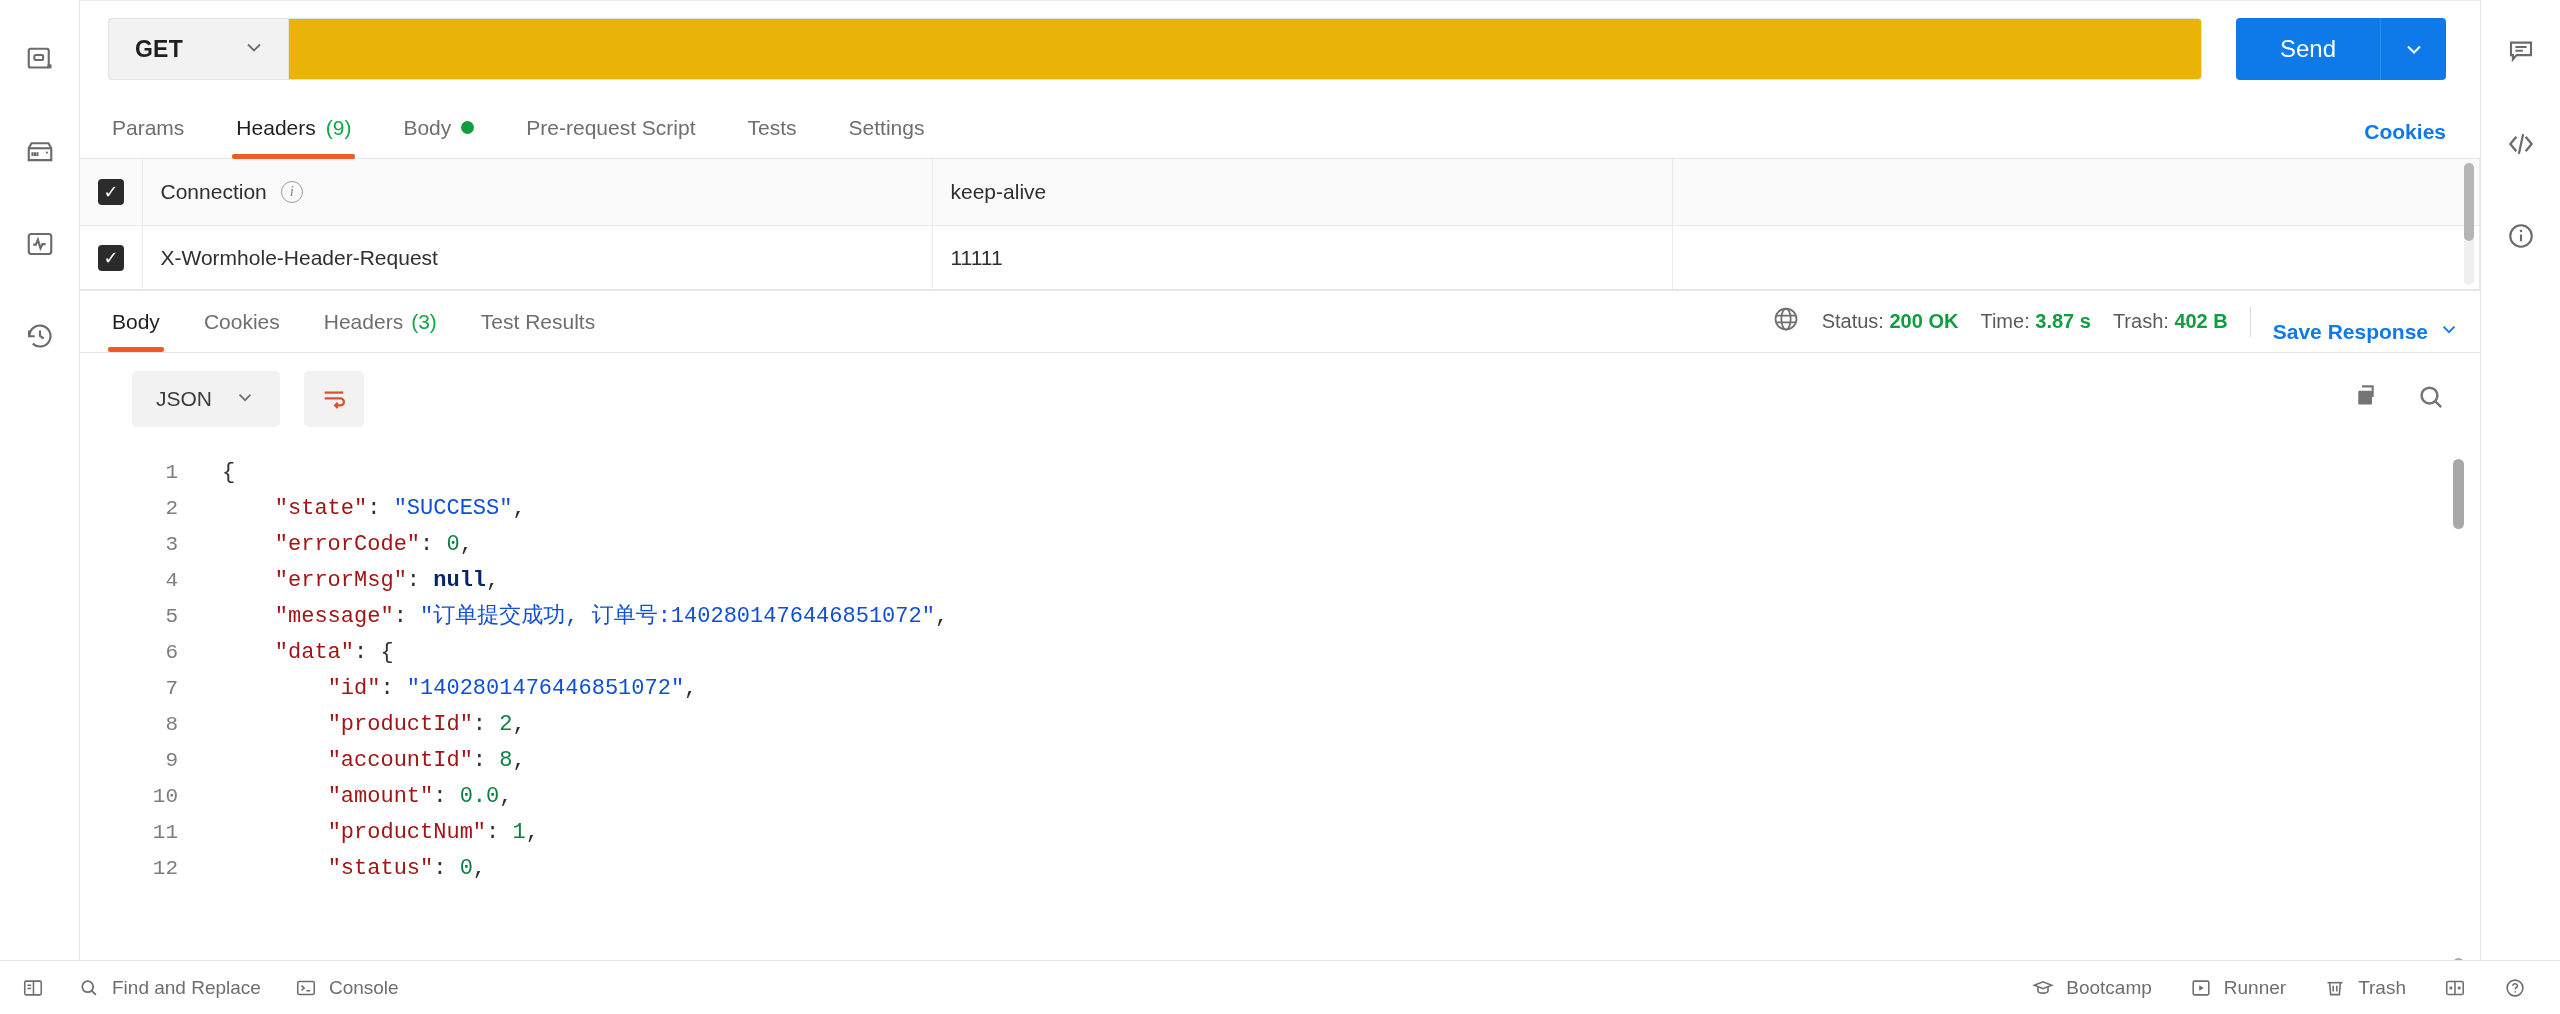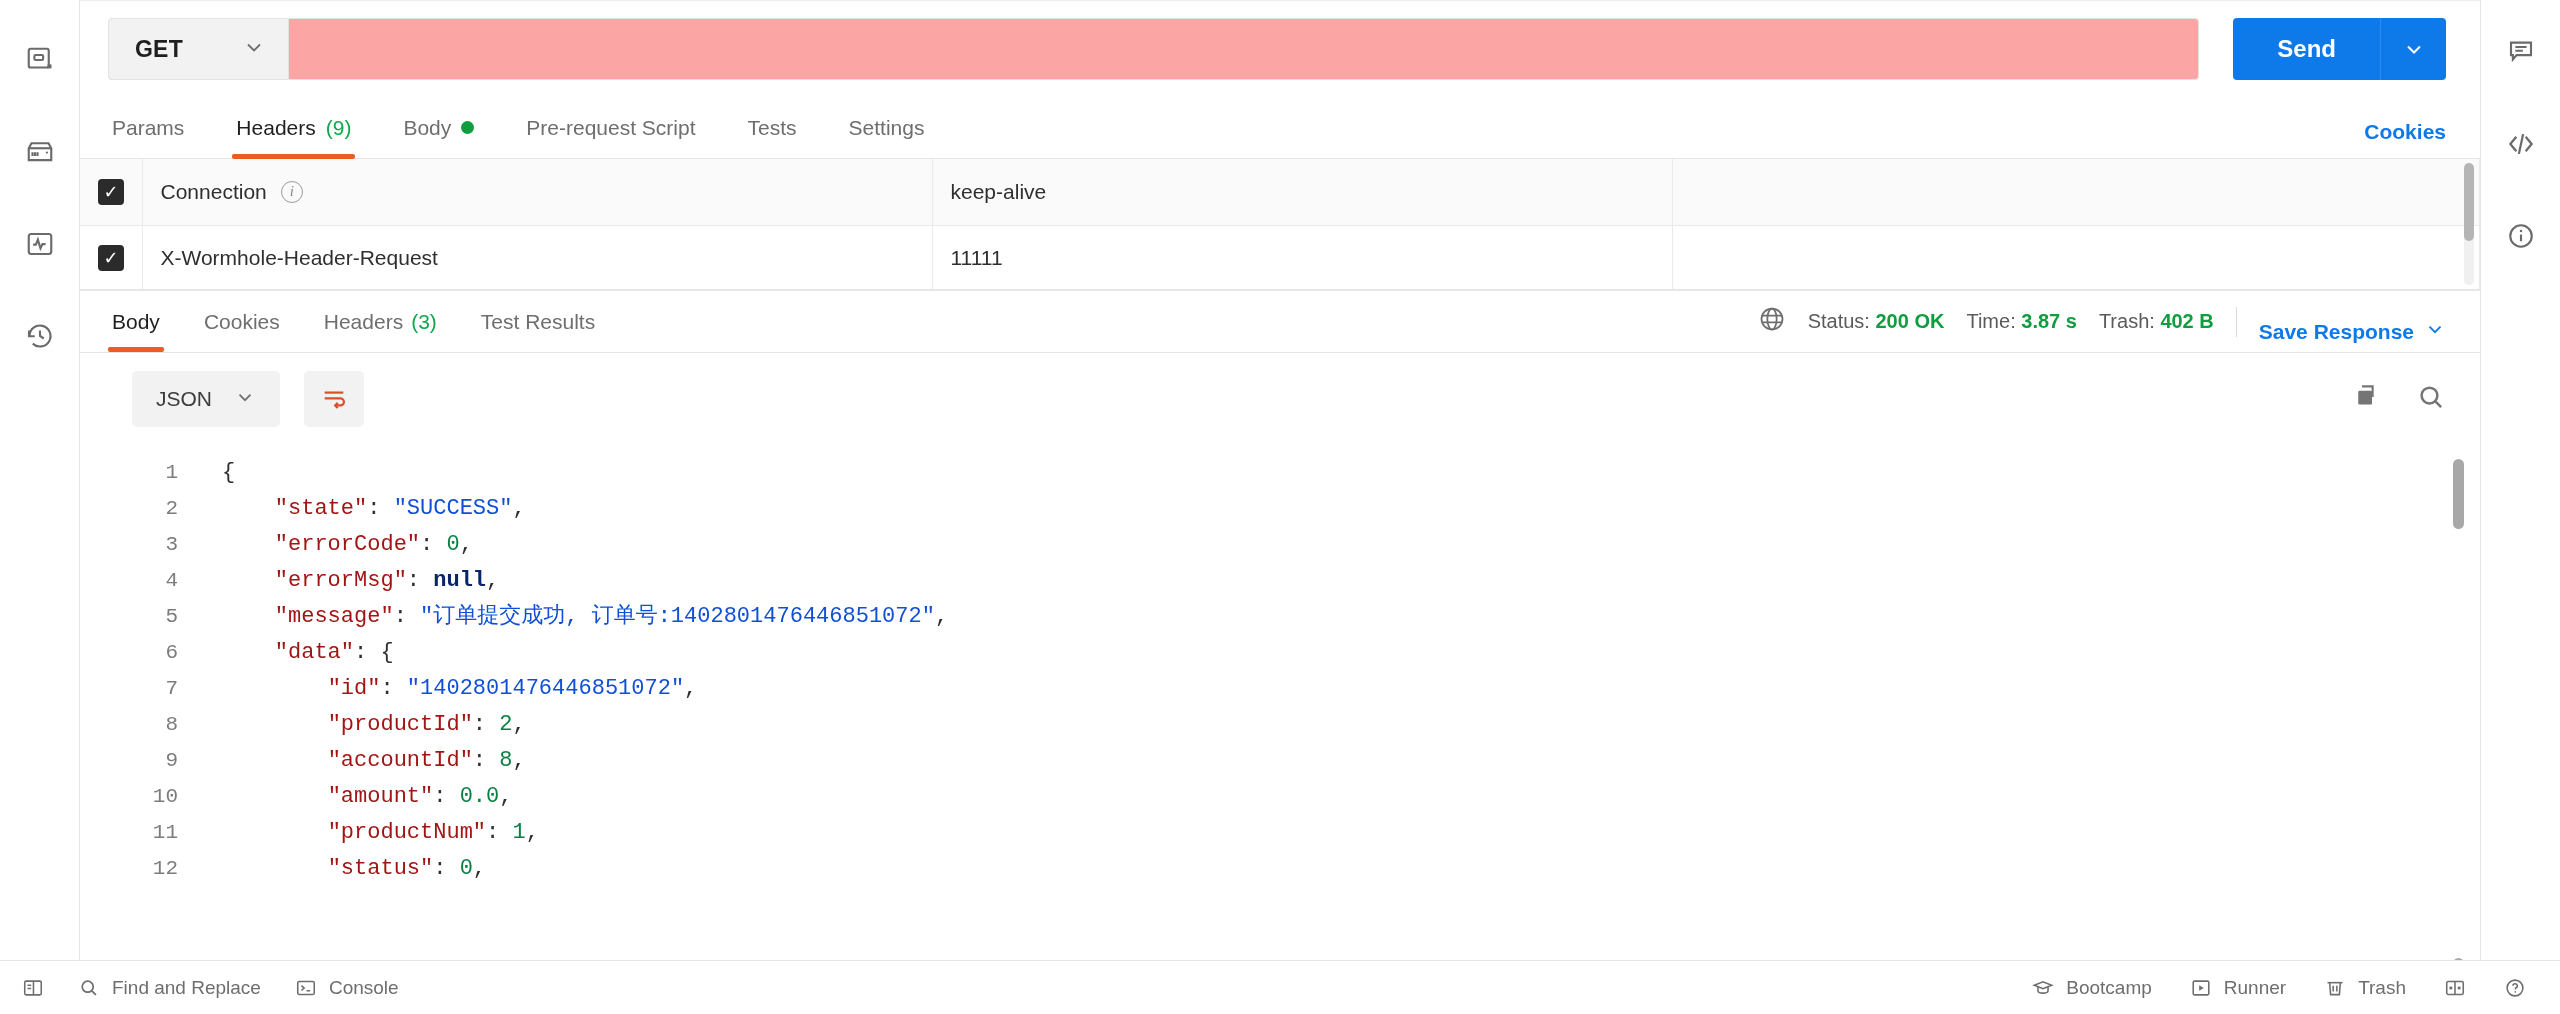--- a/index.html
+++ b/index.html
@@ -49,7 +49,7 @@
   }
   .method-url {
     flex: 1; height: 62px; display: flex; align-items: stretch;
-    border: 1px solid #e3e3e3; border-radius: 4px; background: #fca5a5;
+    border: 1px solid #e3e3e3; border-radius: 4px; background: #eab308;
     overflow: hidden;
   }
   .method-select {

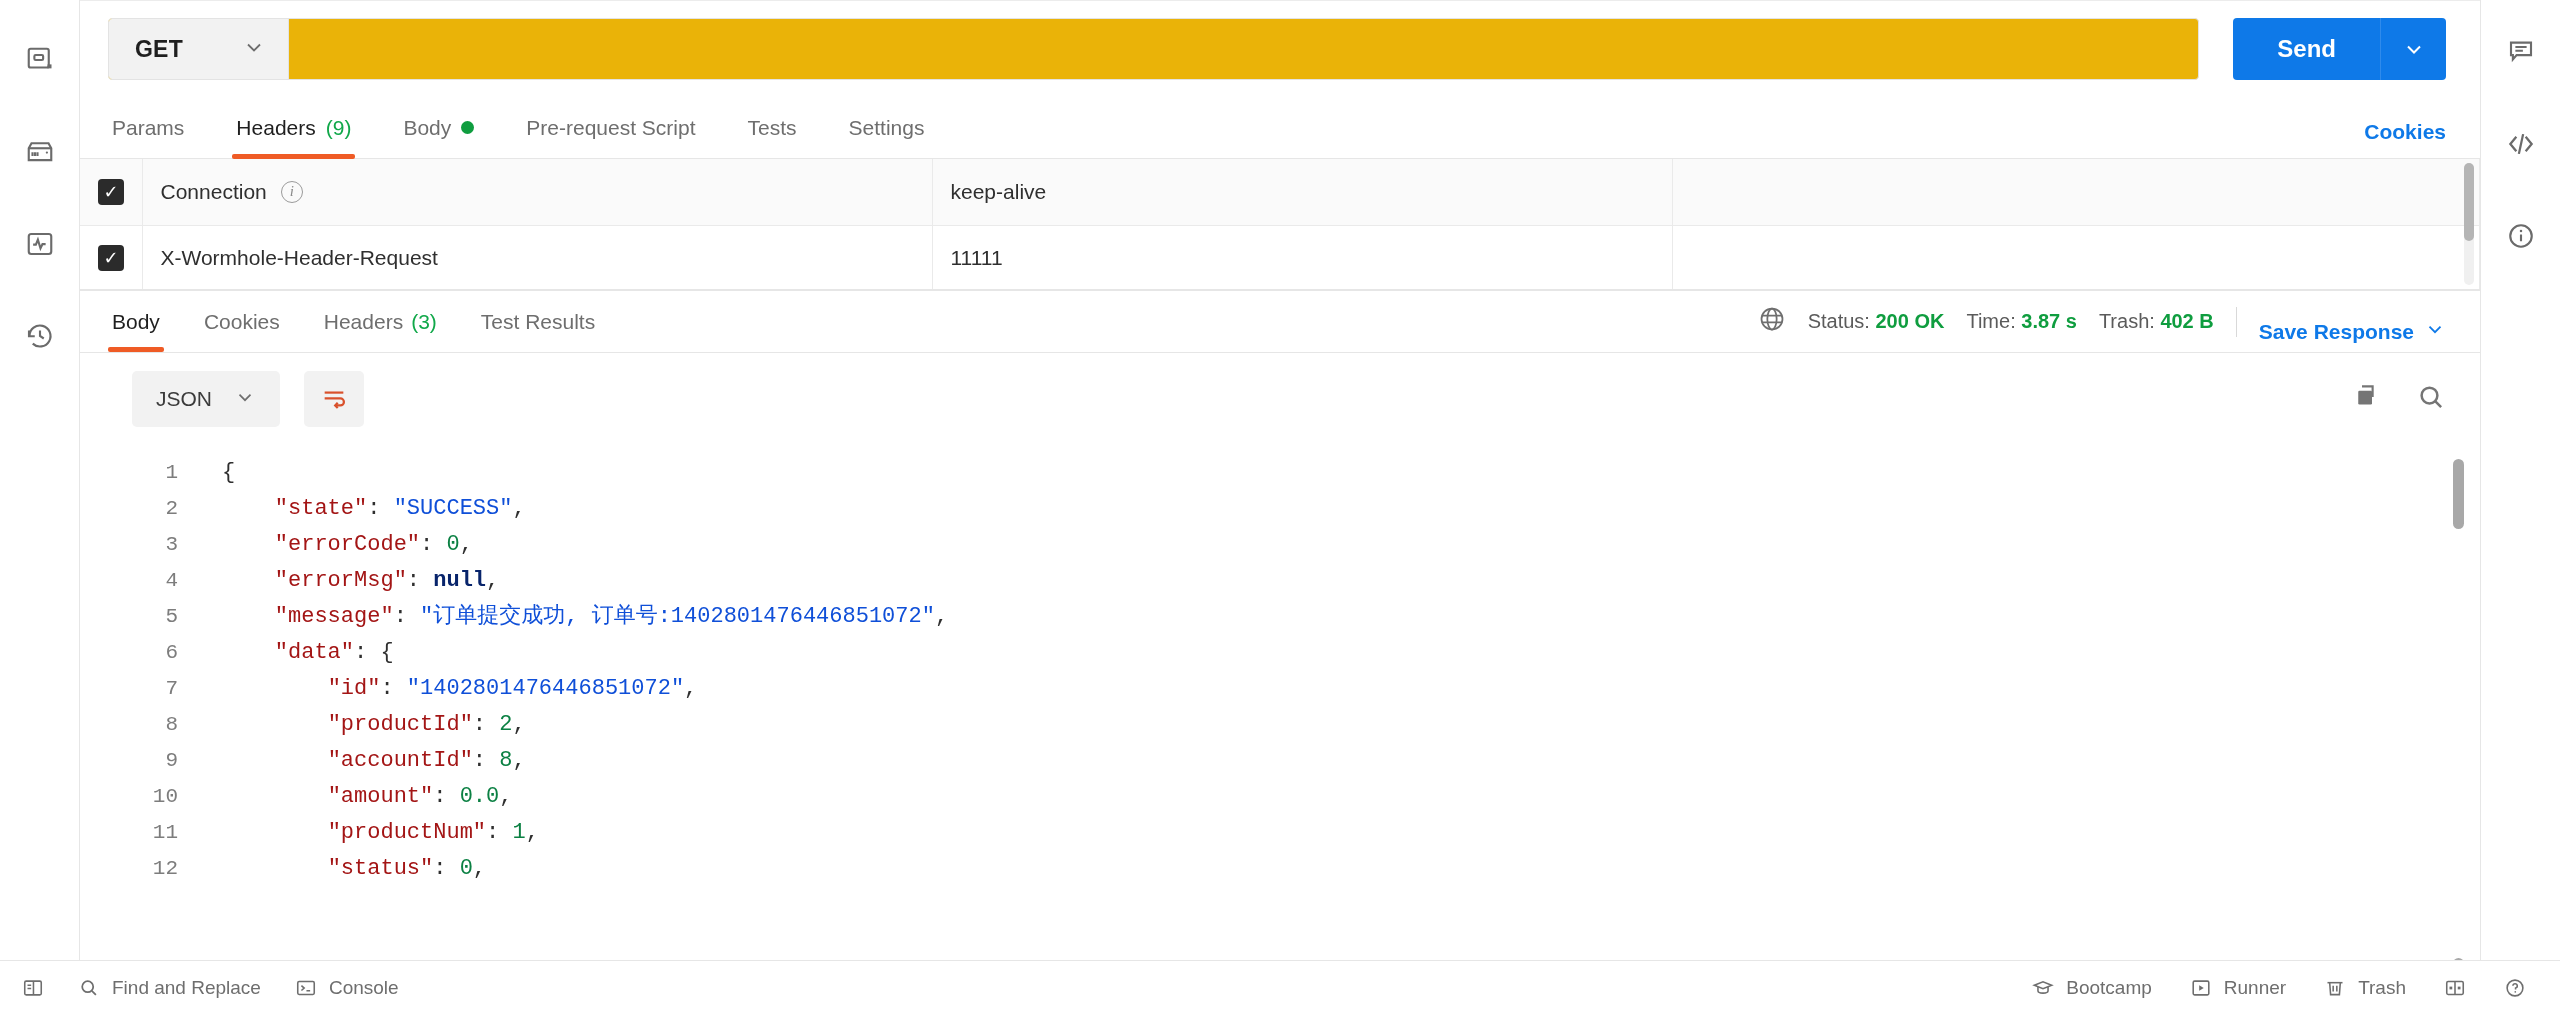--- a/index.html
+++ b/index.html
@@ -67,7 +67,7 @@
   }
   .send-wrap { display: flex; margin-left: 34px; height: 62px; }
   .send-btn {
-    background: #0e79e8; color: #fff; font-size: 24px; font-weight: 700;
+    background: #0e79e8; color: #fff; font-size: 24px; font-weight: 400;
     border: none; border-radius: 4px 0 0 4px;
     padding: 16px 44px; cursor: pointer; display: flex; align-items: center;
     font-family: "Liberation Sans", sans-serif;

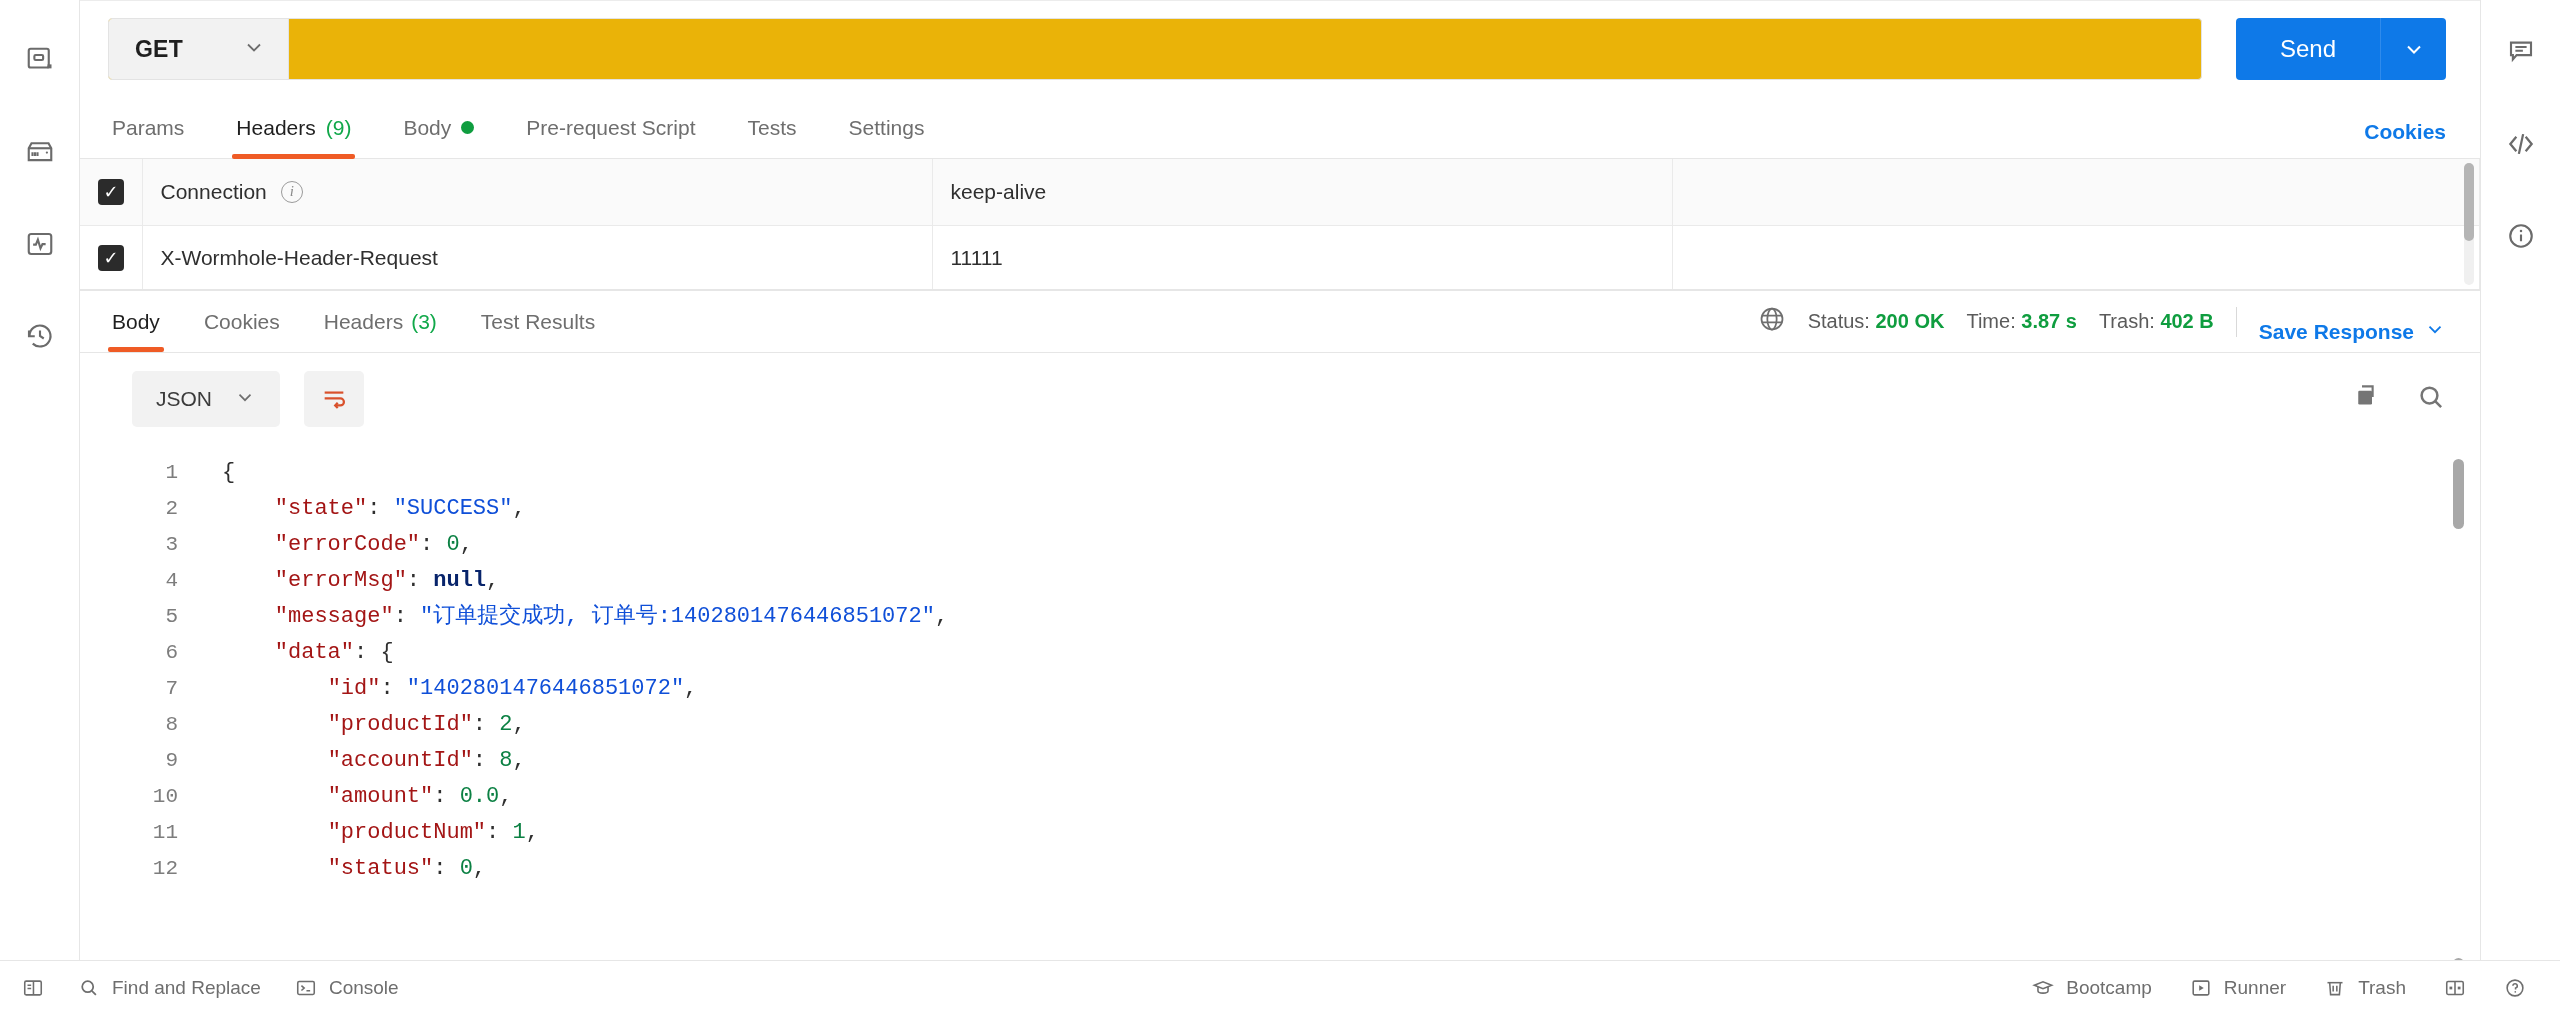--- a/index.html
+++ b/index.html
@@ -147,7 +147,7 @@
     height: 5px; background: #ef5b25; border-radius: 2px;
   }
   .resp-meta {
-    position: absolute; right: 34px; display: flex; align-items: center; gap: 22px;
+    position: absolute; right: 20px; display: flex; align-items: center; gap: 22px;
     font-size: 20px; color: #5b5b5b;
   }
   .resp-meta .ok { color: #0f9d3f; font-weight: 600; }

